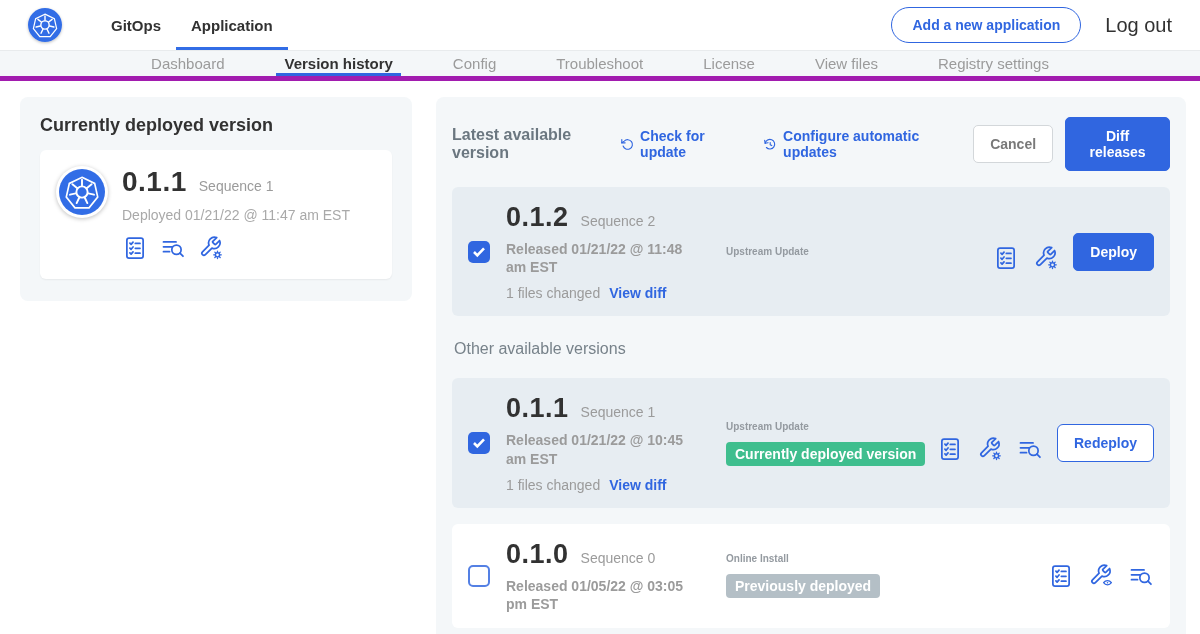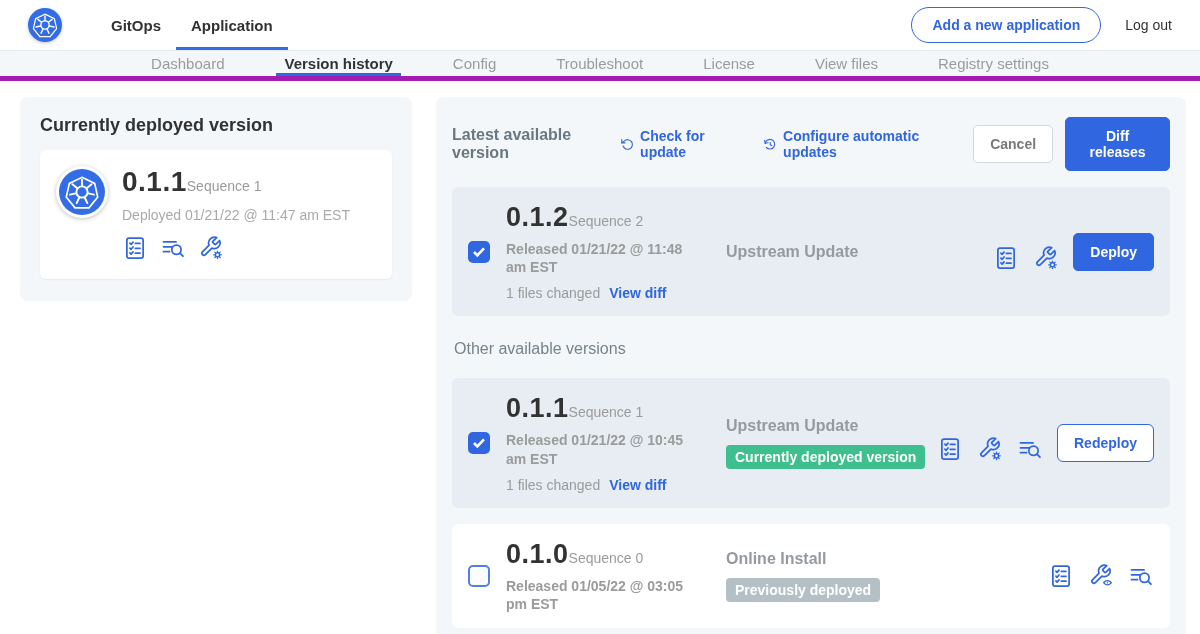--- a/index.html
+++ b/index.html
@@ -20,7 +20,7 @@
   .topnav-tab.active::after { content: ""; position: absolute; left: 0; right: 0; bottom: 0; height: 3px; background: #326DE6; }
   .topnav-spacer { flex: 1; }
   .add-app-btn { background: #fff; border: 1.5px solid #3066E0; color: #3066E0; font-weight: 700; font-size: 14px; padding: 9px 20px; border-radius: 18px; cursor: pointer; font-family: inherit; }
-  .logout { margin-left: 24px; font-size: 14px; color: #323232; cursor: pointer; }
+  .logout { margin-left: 24px; font-size: 20px; color: #323232; cursor: pointer; }
 
   
   .subnav { height: 31px; background: #f4f7f9; border-top: 1px solid #e8ebed; border-bottom: 5px solid #a21caf; display: flex; justify-content: center; }

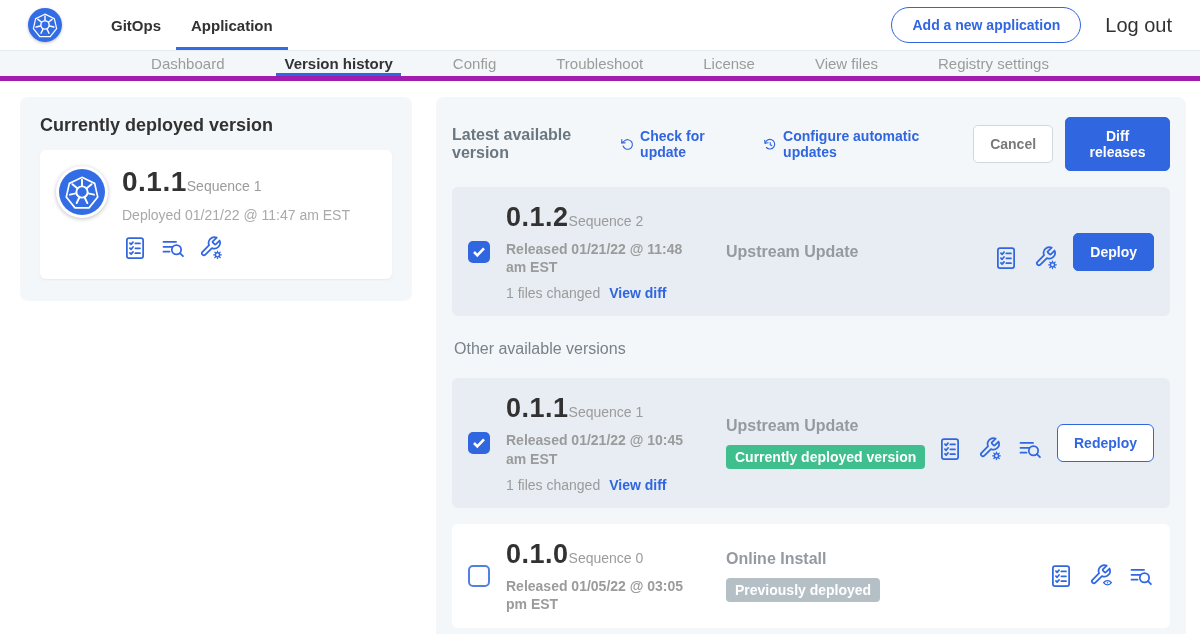--- a/index.html
+++ b/index.html
@@ -36,7 +36,7 @@
   .deployed-card-title { font-size: 18px; font-weight: 700; color: #323232; margin-bottom: 14px; }
   .deployed-inner { background: #fff; border-radius: 6px; box-shadow: 0 1px 2px rgba(0,0,0,.06); padding: 16px 16px 18px; display: flex; gap: 14px; }
   .app-logo-ring { width: 52px; height: 52px; border-radius: 50%; background: #fff; box-shadow: 0 1px 4px rgba(0,0,0,.25); padding: 3px; flex: none; }
-  .ver-line { display: flex; align-items: baseline; }
+  .ver-line { display: flex; align-items: baseline; gap: 12px; }
   .ver-big { font-size: 28px; font-weight: 700; color: #323232; letter-spacing: .5px; }
   .seq { font-size: 14px; color: #9b9b9b; }
   .deployed-date { color: #a9a9a9; font-size: 14px; margin: 9px 0 12px; }

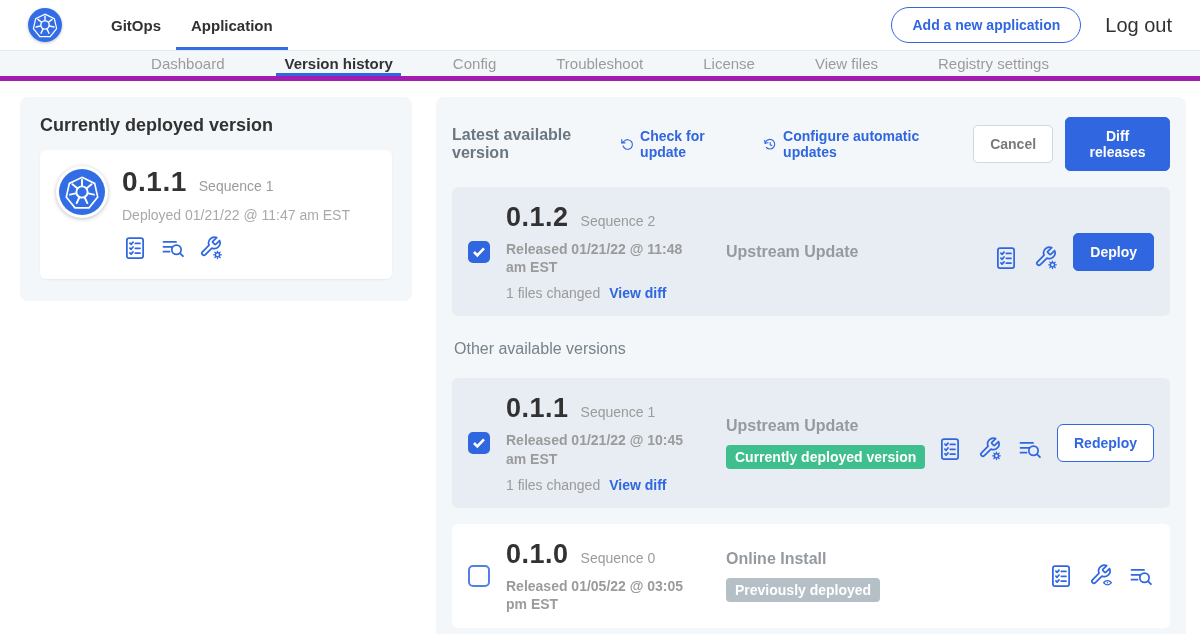--- a/index.html
+++ b/index.html
@@ -66,7 +66,7 @@
   .files-line { margin-top: 9px; font-size: 14px; color: #9b9b9b; }
   .view-diff { color: #3066E0; font-weight: 700; margin-left: 9px; cursor: pointer; }
   .source-col { flex: 1; padding-left: 4px; }
-  .source-label { color: #949aa0; font-weight: 700; font-size: 16px; }
+  .source-label { color: #949aa0; font-weight: 700; font-size: 10px; }
   .badge { display: inline-block; margin-top: 10px; color: #fff; font-weight: 700; font-size: 14px; padding: 4px 9px; border-radius: 4px; }
   .badge.green { background: #3fbe8e; }
   .badge.gray { background: #b4bfc6; }

